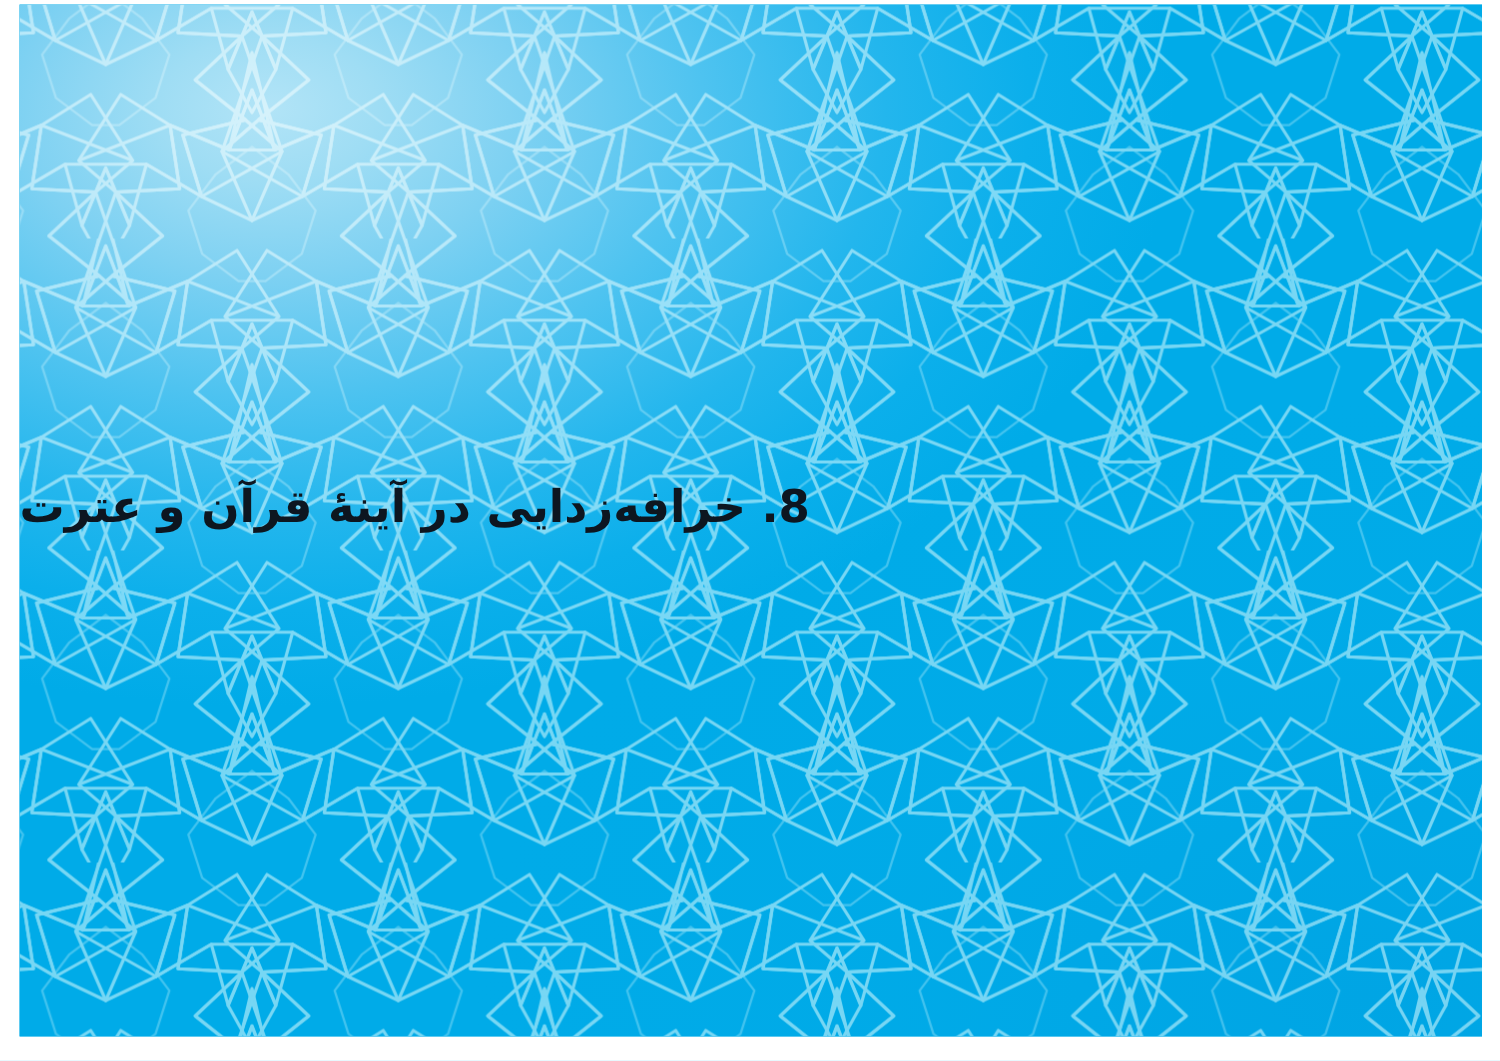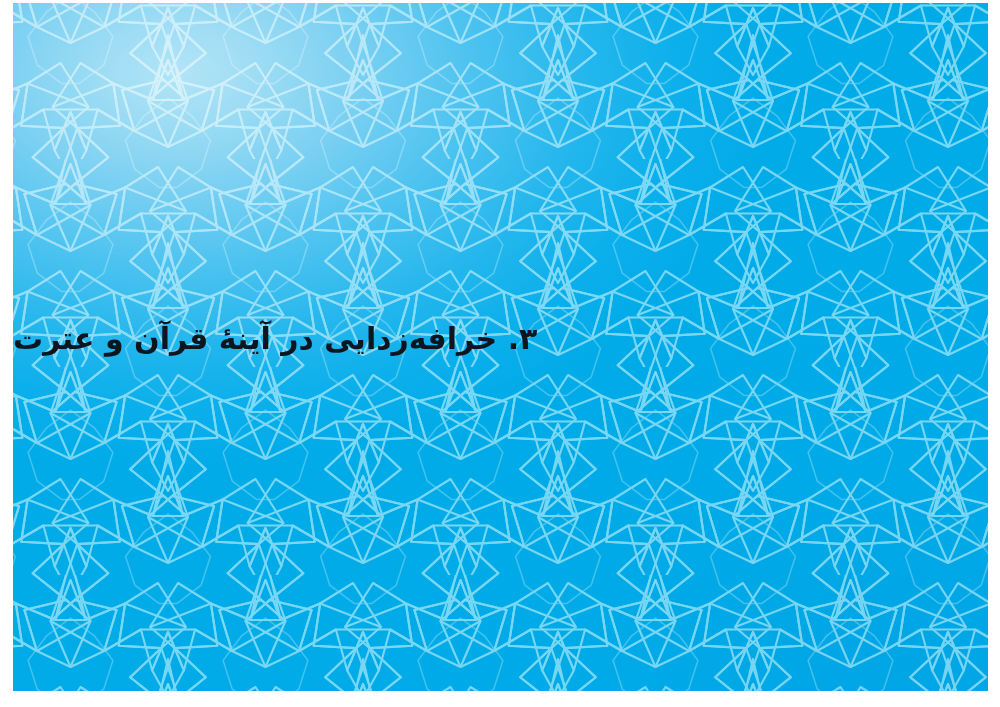--- a/index.html
+++ b/index.html
@@ -152,7 +152,7 @@
     </div>
 
     <div class="title-block">
-      <h1 class="slide-title">۳. خرافه‌زدایی در آینهٔ قرآن و عترت</h1>
+      <h1 class="slide-title">8. خرافه‌زدایی در آینهٔ قرآن و عترت</h1>
     </div>
 
   </div>

